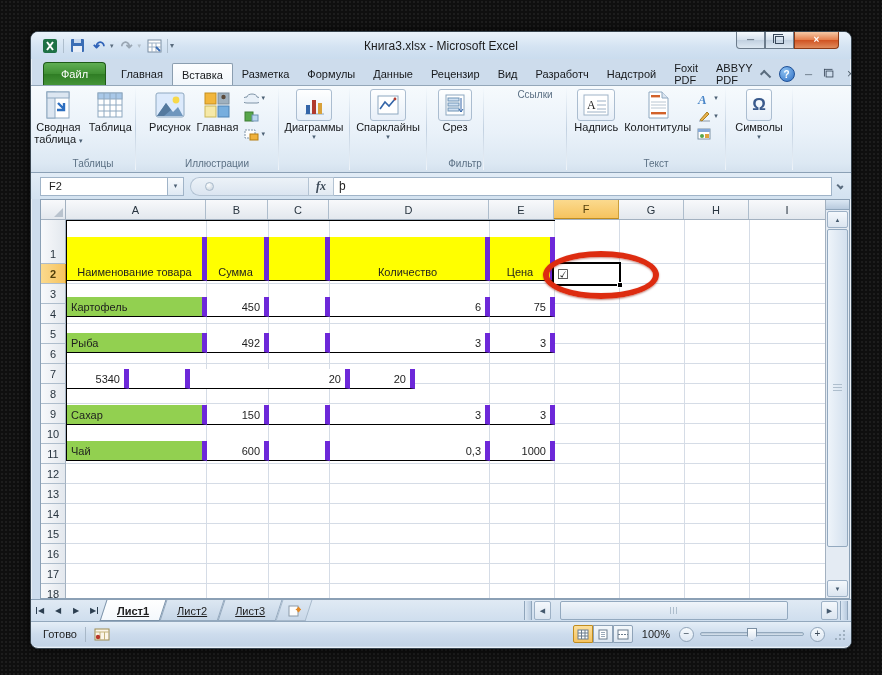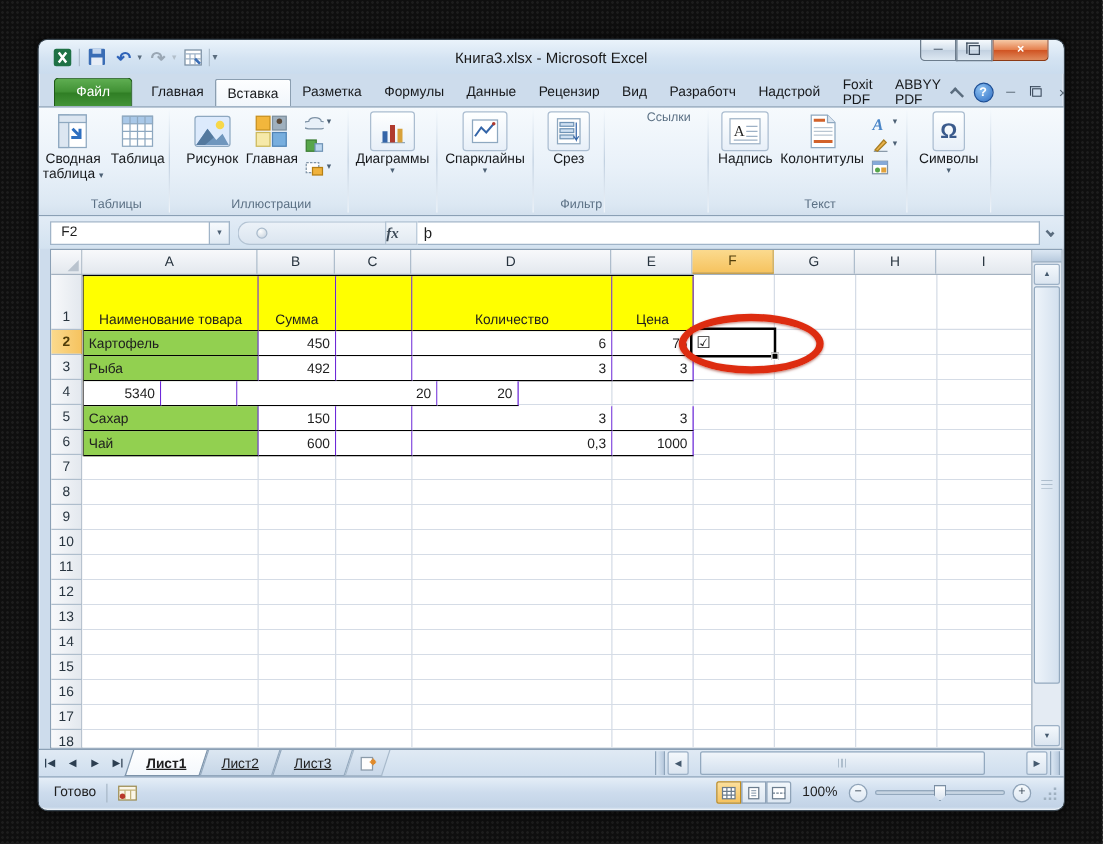--- a/index.html
+++ b/index.html
@@ -70,7 +70,7 @@
     background:linear-gradient(#ecf2f8,#dbe5f0);display:flex;align-items:center;}
   .fxdot{width:9px;height:9px;border-radius:50%;margin-left:14px;background:radial-gradient(circle at 35% 30%,#fdfefe,#c3cfdb);border:1px solid #a9bacb;}
   .fxbtn{width:26px;height:19px;border:1px solid #b3c3d3;background:linear-gradient(#f2f6fa,#e2eaf2);
-    display:flex;align-items:center;justify-content:flex-start;font-family:"Liberation Serif",serif;font-style:italic;font-weight:bold;font-size:12px;color:#3c4document;color:#3c4a58;}
+    display:flex;align-items:center;justify-content:center;font-family:"Liberation Serif",serif;font-style:italic;font-weight:bold;font-size:12px;color:#3c4document;color:#3c4a58;}
   .finput{flex:1;height:19px;background:#fff;border:1px solid #a0b4c8;border-left:none;display:flex;align-items:center;padding-left:5px;font-size:12px;}
   .fexp{width:15px;height:19px;display:flex;align-items:center;justify-content:center;}
   .fexp i{width:6px;height:4px;border-right:2px solid #5a6c7e;border-bottom:2px solid #5a6c7e;transform:rotate(45deg);}

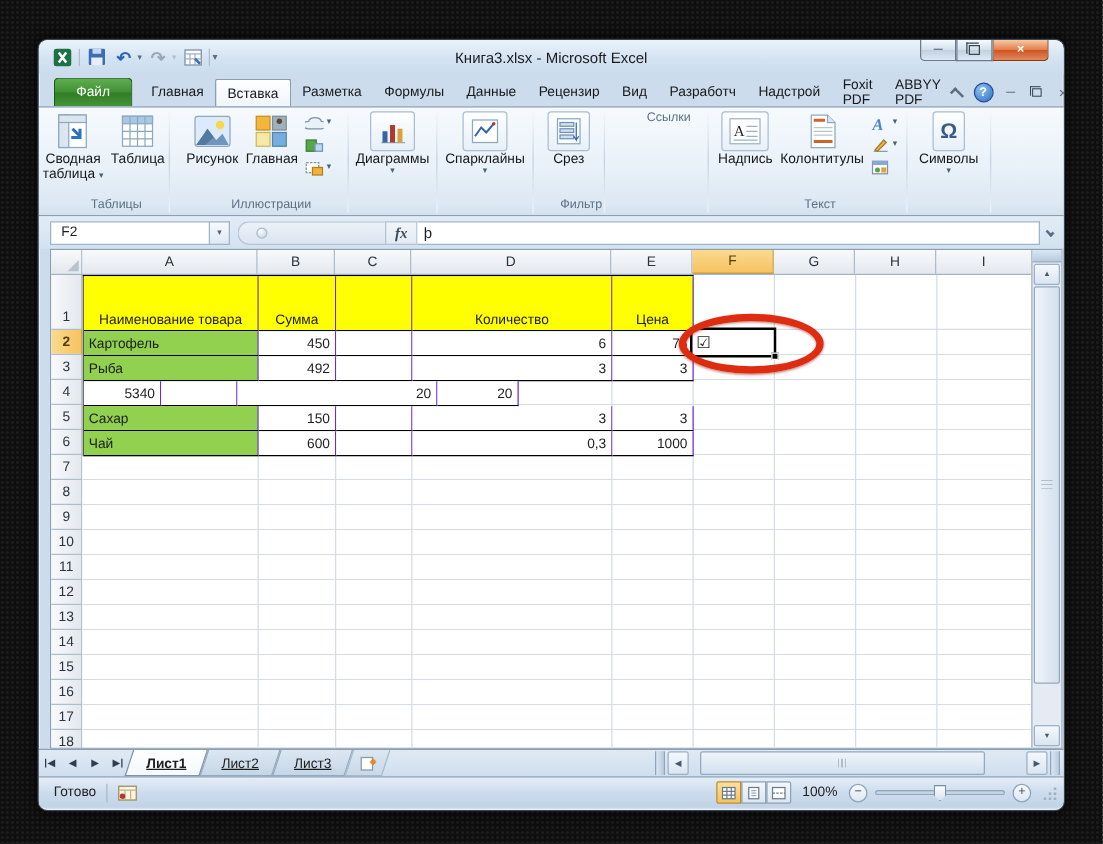--- a/index.html
+++ b/index.html
@@ -98,7 +98,7 @@
   .r1line{position:absolute;left:488px;right:0;top:43px;height:1px;background:#d5dce6;}
   .tbl{position:absolute;left:0;top:0;border-left:1px solid #000;border-top:1px solid #000;}
   .trow{display:flex;}
-  .c{border-right:1px solid #6d28d9;border-bottom:1px solid #000;height:20px;display:flex;align-items:center;overflow:hidden;background:#fff;font-size:11px;}
+  .c{border-right:5px solid #6d28d9;border-bottom:1px solid #000;height:20px;display:flex;align-items:center;overflow:hidden;background:#fff;font-size:11px;margin-top:16px;}
   .trow.r1 .c{height:44px;background:#ff0;align-items:flex-end;justify-content:center;padding-bottom:2px;}
   .c.prod{background:#92d050;padding-left:4px;}
   .c.num{justify-content:flex-end;padding-right:4px;}

